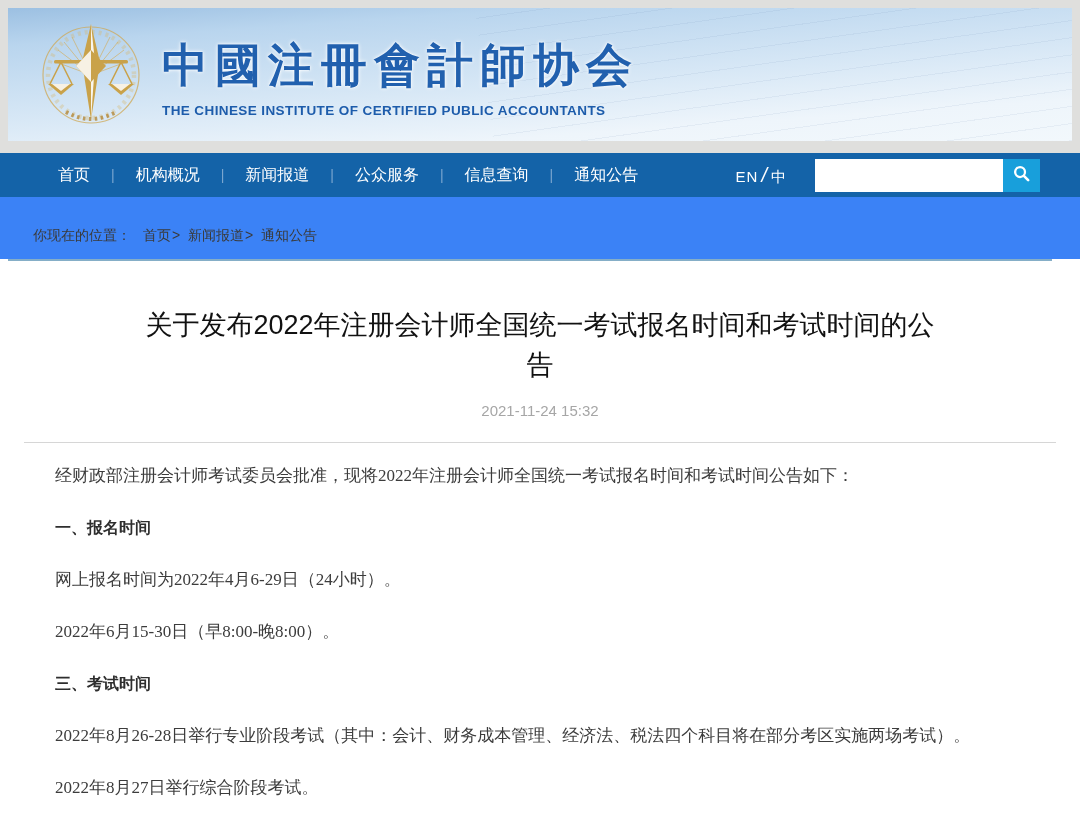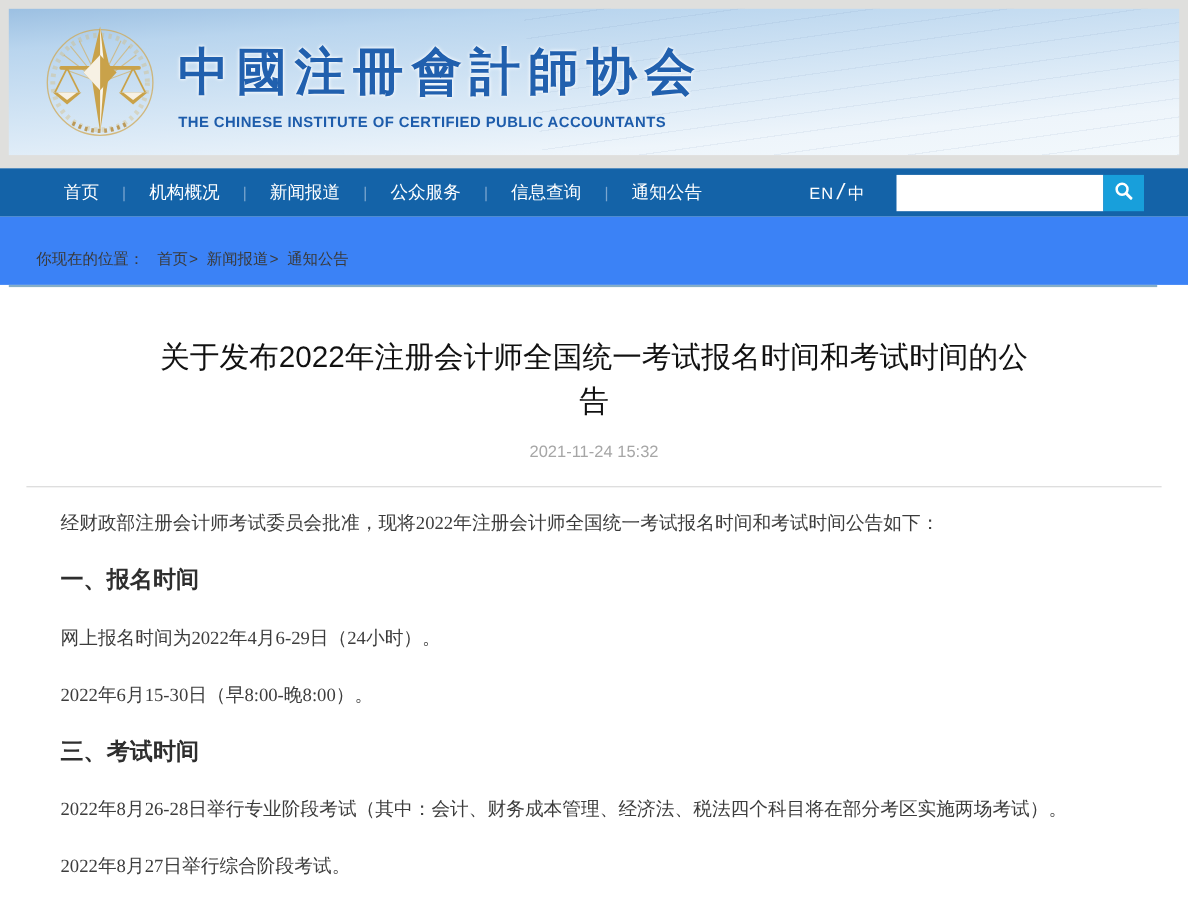--- a/index.html
+++ b/index.html
@@ -75,7 +75,7 @@
     font-size:17px; color:#3c3c3c; padding:21px 0 0 31px; line-height:23px;
   }
   .article-body p { margin-bottom:29px; }
-  .article-body h3 { font-size:21px; font-weight:700; color:#2e2e2e; margin-bottom:29px; }
+  .article-body h3 { font-size:16px; font-weight:700; color:#2e2e2e; margin-bottom:29px; }
 </style>
 </head>
 <body>

